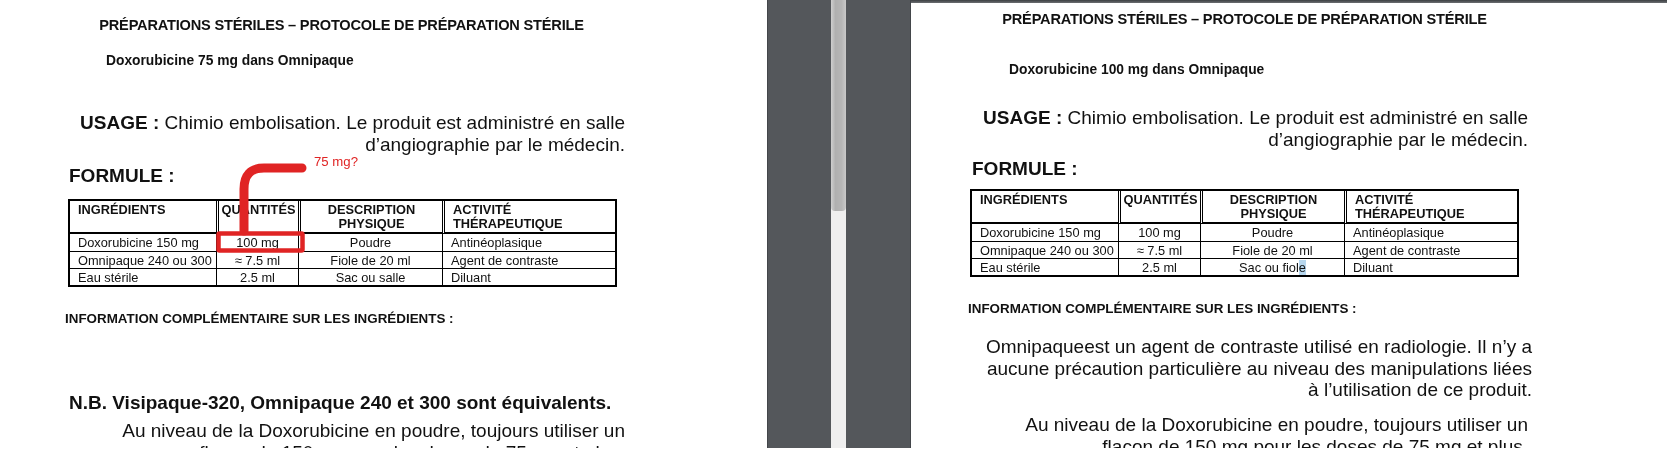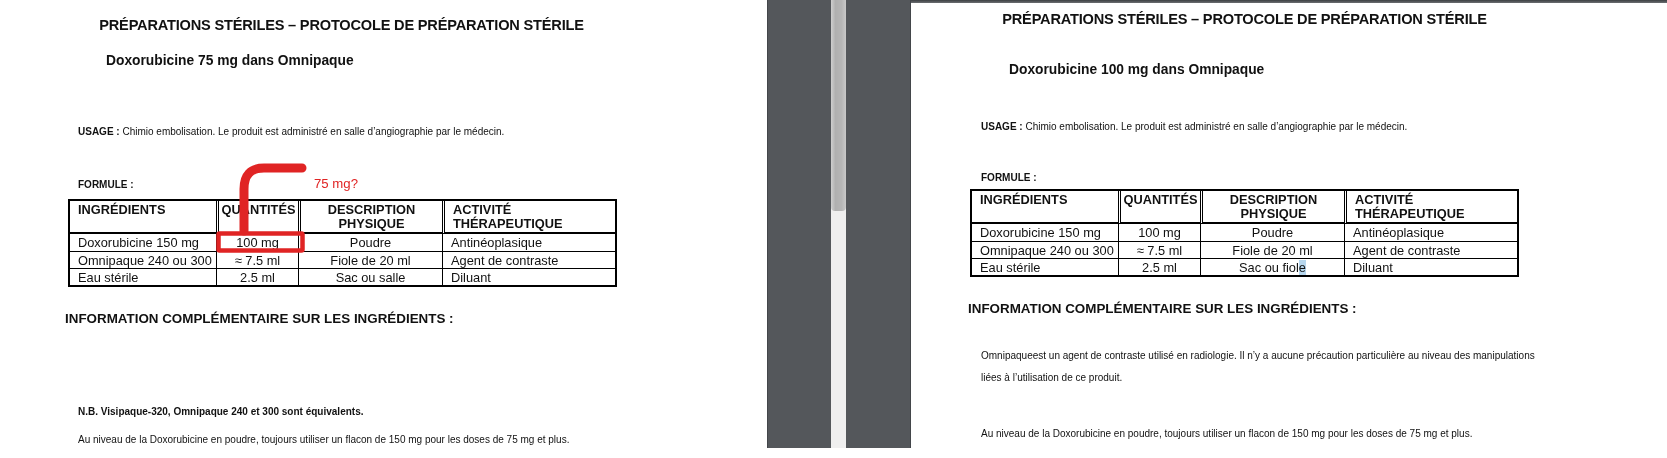--- a/index.html
+++ b/index.html
@@ -11,7 +11,7 @@
   .abs{position:absolute;}
   .doc-title{font-weight:bold;font-size:14.6px;letter-spacing:-0.2px;text-align:center;margin:0;}
   .doc-subtitle{font-weight:bold;font-size:13.8px;margin:0;}
-  .body-text{font-size:10px;line-height:21.5px;margin:13px;}
+  .body-text{font-size:19px;line-height:21.5px;margin:4px;text-align:right;}
   .bold{font-weight:bold;}
   .info-heading{font-weight:bold;font-size:13.4px;margin:0;}
   

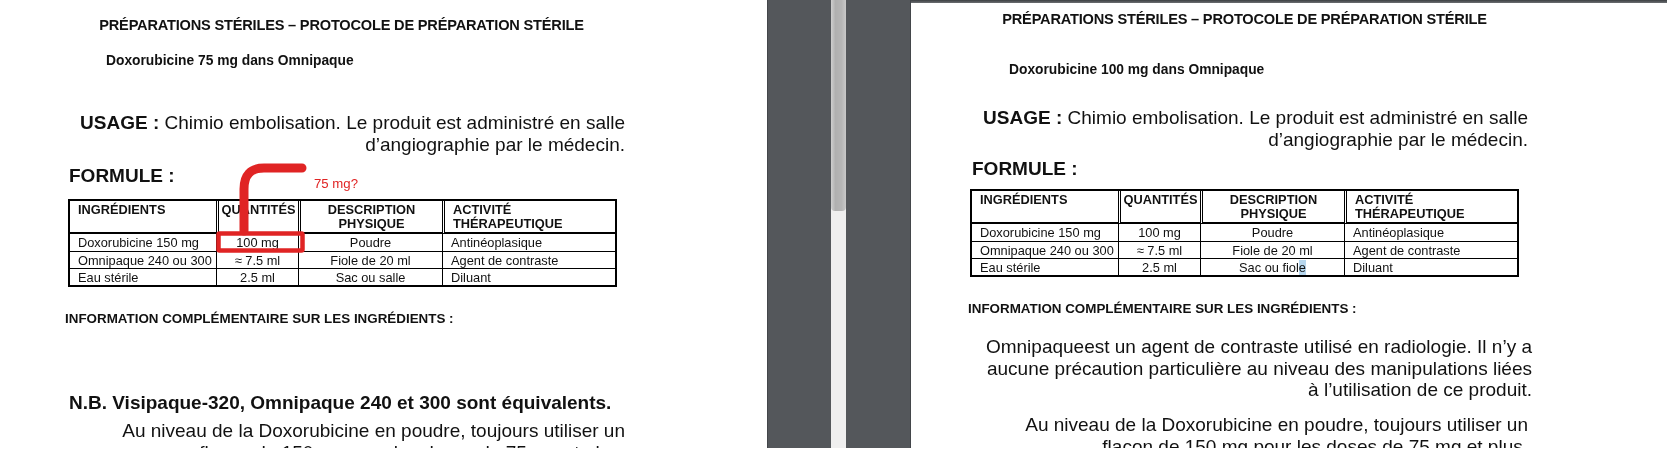--- a/index.html
+++ b/index.html
@@ -58,7 +58,7 @@
       <path d="M302 168 L264 168 Q244 168 244 189 L244 231" fill="none" stroke="#e02424" stroke-width="9" stroke-linecap="round"></path>
       <rect x="218.5" y="233.5" width="84" height="17" rx="1" fill="none" stroke="#e02424" stroke-width="4.5"></rect>
     </svg>
-    <div class="annotation-text" style="color:#e02424;margin-top:22px;">75 mg?</div>
+    <div class="annotation-text" style="color:#e02424;">75 mg?</div>
 
     <div class="doc-table" style="left:68px;top:199px;">
       <div class="hcell c-left">INGRÉDIENTS</div>

